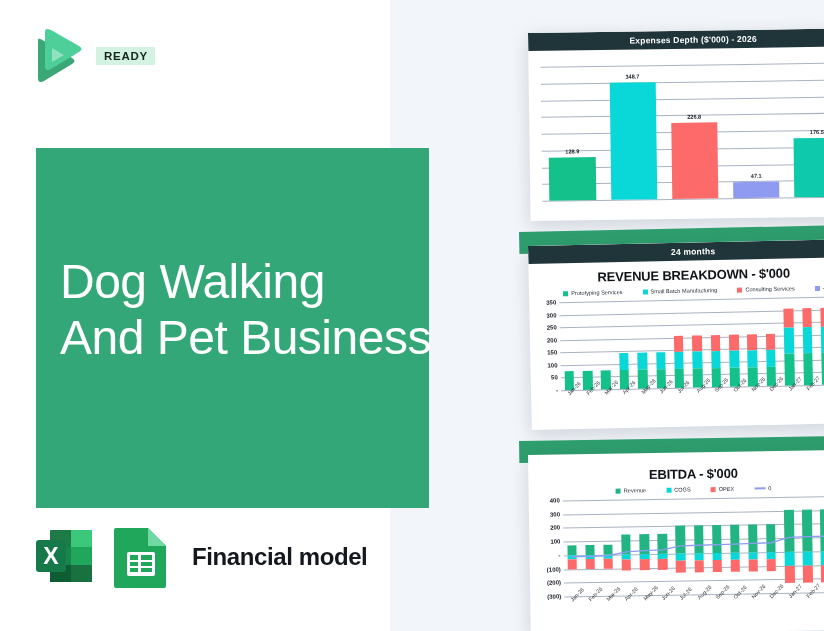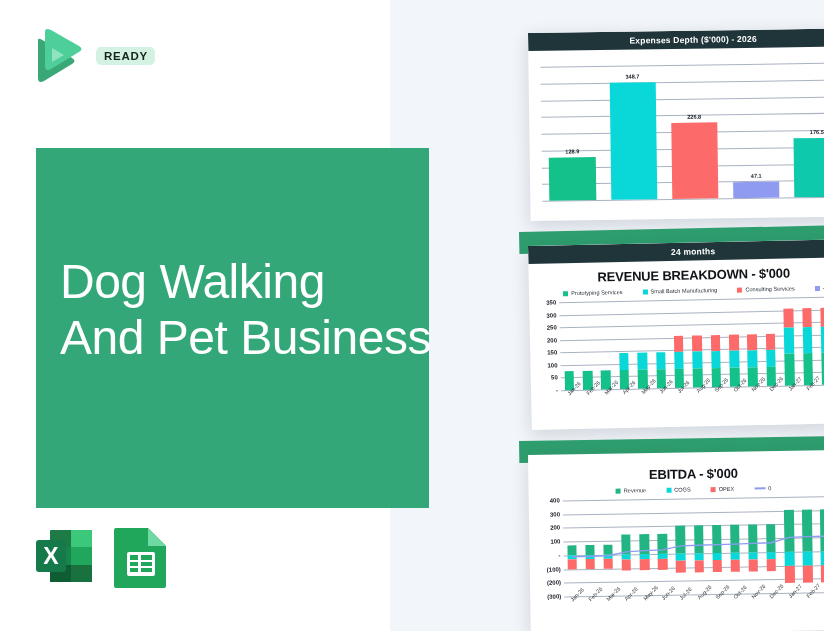--- a/index.html
+++ b/index.html
@@ -24,7 +24,7 @@
   .ready-badge {
     background: #d4f2e2; color: #16241e;
     font-size: 11.5px; font-weight: bold; letter-spacing: .7px;
-    padding: 3px 7px 3px 8px; border-radius: 5px;
+    padding: 3px 7px 3px 8px; border-radius: 0;
     align-self: flex-start; line-height: 1.1;
   }
   .brand-name {

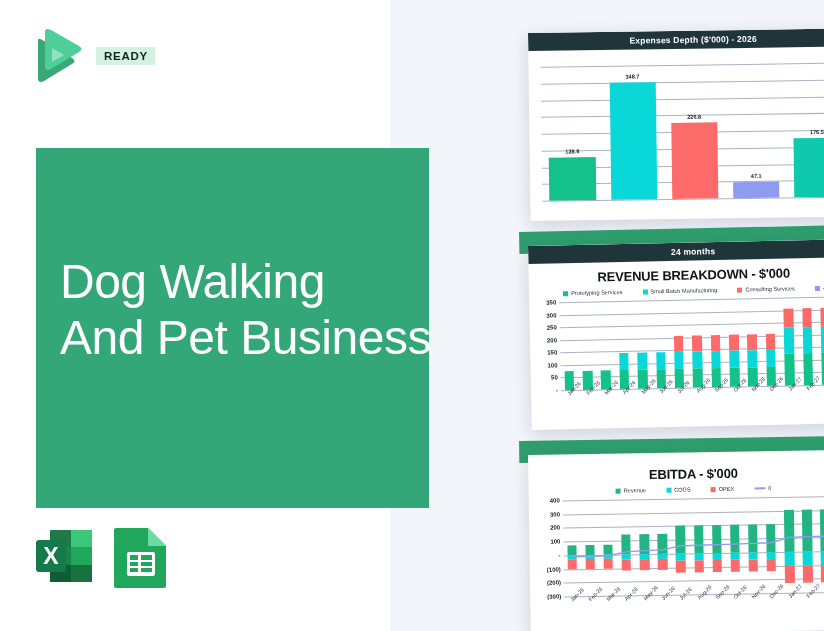--- a/index.html
+++ b/index.html
@@ -152,6 +152,7 @@
       <rect x="29" y="44" width="11" height="4" fill="#21a75b"></rect>
     </svg>
   </div>
+  <div class="footer-label">Financial model</div>
 </div>
 
 <div class="card card1">

